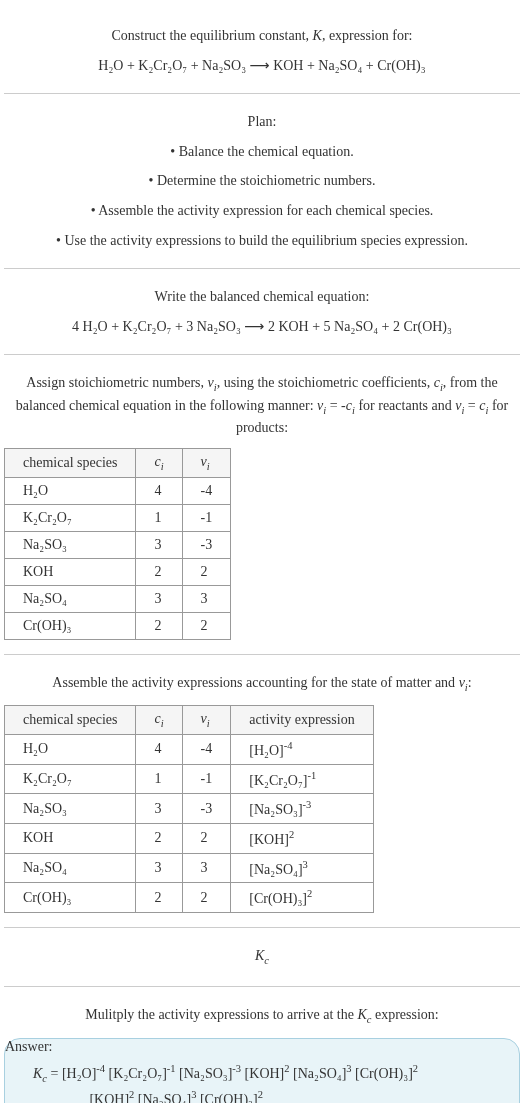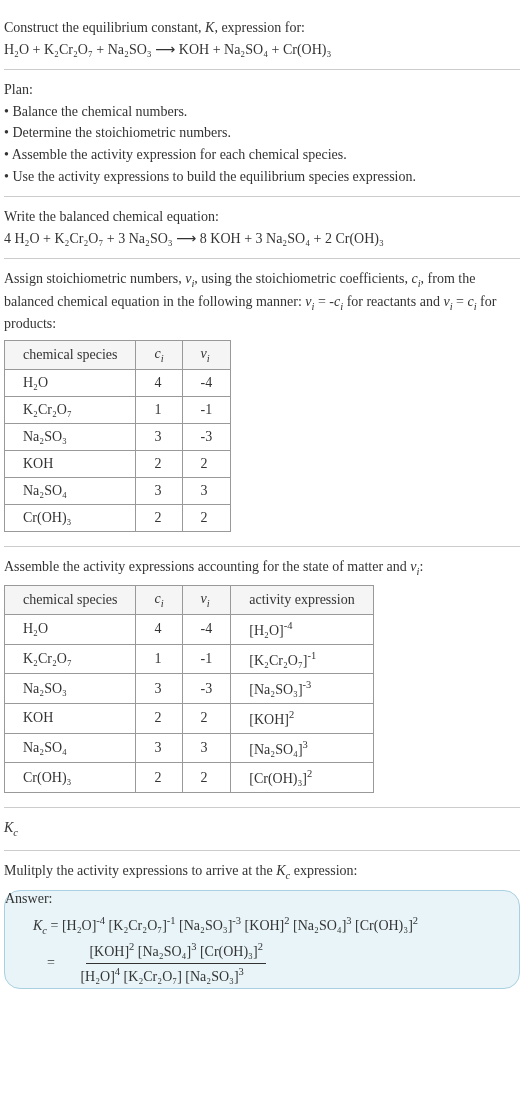--- a/index.html
+++ b/index.html
@@ -26,8 +26,9 @@
       border-bottom: none;
     }
     .line {
-      margin: 2px 0;
+      margin: 10px 0;
       line-height: 1.4;
+      text-align: center;
     }
     table {
       border-collapse: collapse;

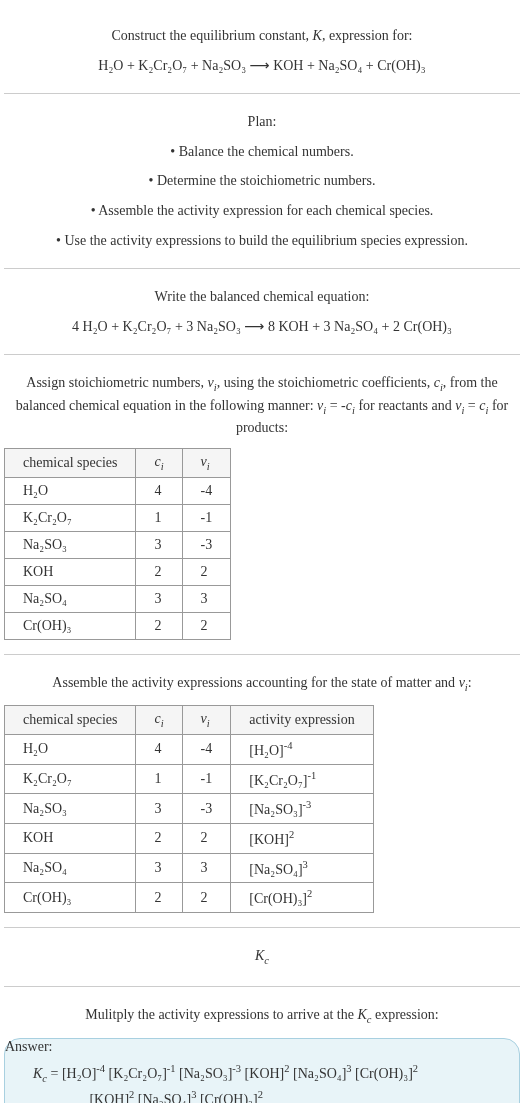--- a/index.html
+++ b/index.html
@@ -101,7 +101,7 @@
 
 <div class="section">
   <div class="line">Plan:</div>
-  <div class="line">• Balance the chemical numbers.</div>
+  <div class="line">• Balance the chemical equation.</div>
   <div class="line">• Determine the stoichiometric numbers.</div>
   <div class="line">• Assemble the activity expression for each chemical species.</div>
   <div class="line">• Use the activity expressions to build the equilibrium species expression.</div>

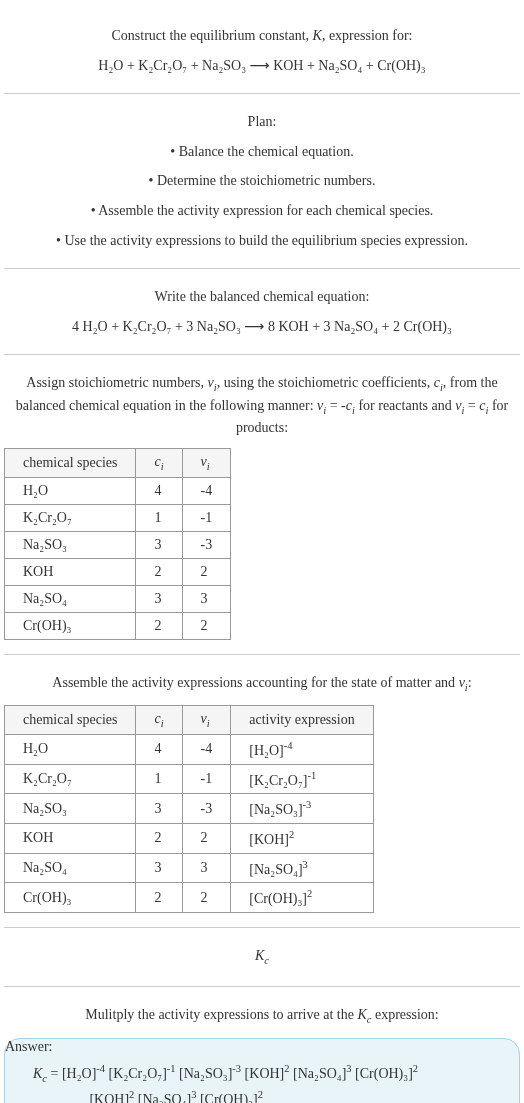--- a/index.html
+++ b/index.html
@@ -109,7 +109,7 @@
 
 <div class="section">
   <div class="line">Write the balanced chemical equation:</div>
-  <div class="line">4 H₂O + K₂Cr₂O₇ + 3 Na₂SO₃ ⟶ 8 KOH + 3 Na₂SO₄ + 2 Cr(OH)₃</div>
+  <div class="line">4 H₂O + K₂Cr₂O₇ + 3 Na₂SO₃ ⟶ 2 KOH + 5 Na₂SO₄ + 2 Cr(OH)₃</div>
 </div>
 
 <div class="section">

